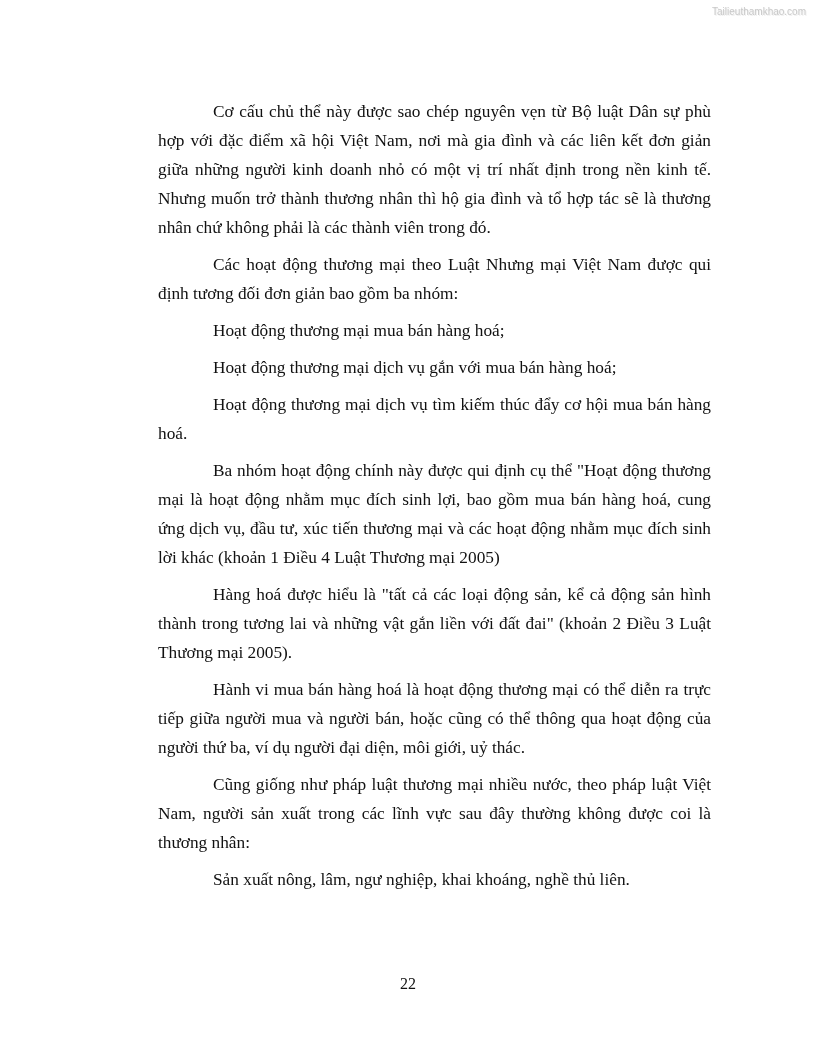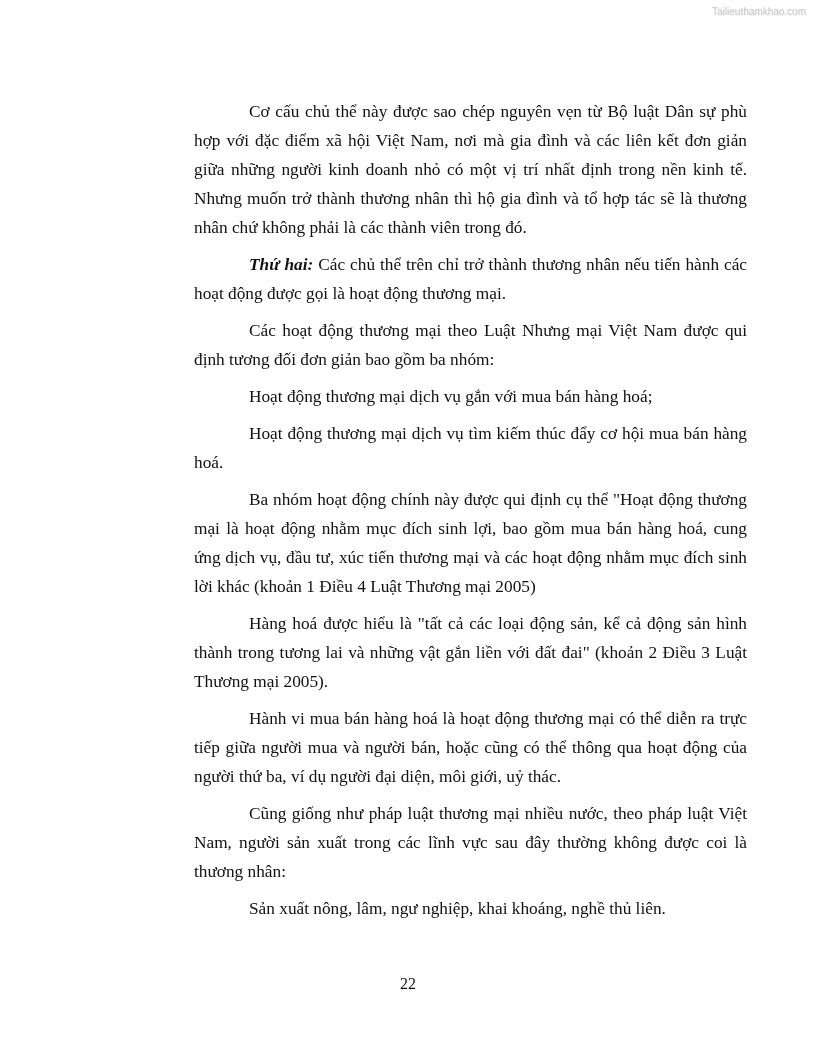--- a/index.html
+++ b/index.html
@@ -16,7 +16,7 @@
     }
     .content {
       position: absolute; left: 158px; top: 97px; width: 553px;
-      font-size: 17.3px; line-height: 29px; margin-left: 36px;
+      font-size: 17.3px; line-height: 29px;
     }
     .para {
       margin: 0 0 8px 0;

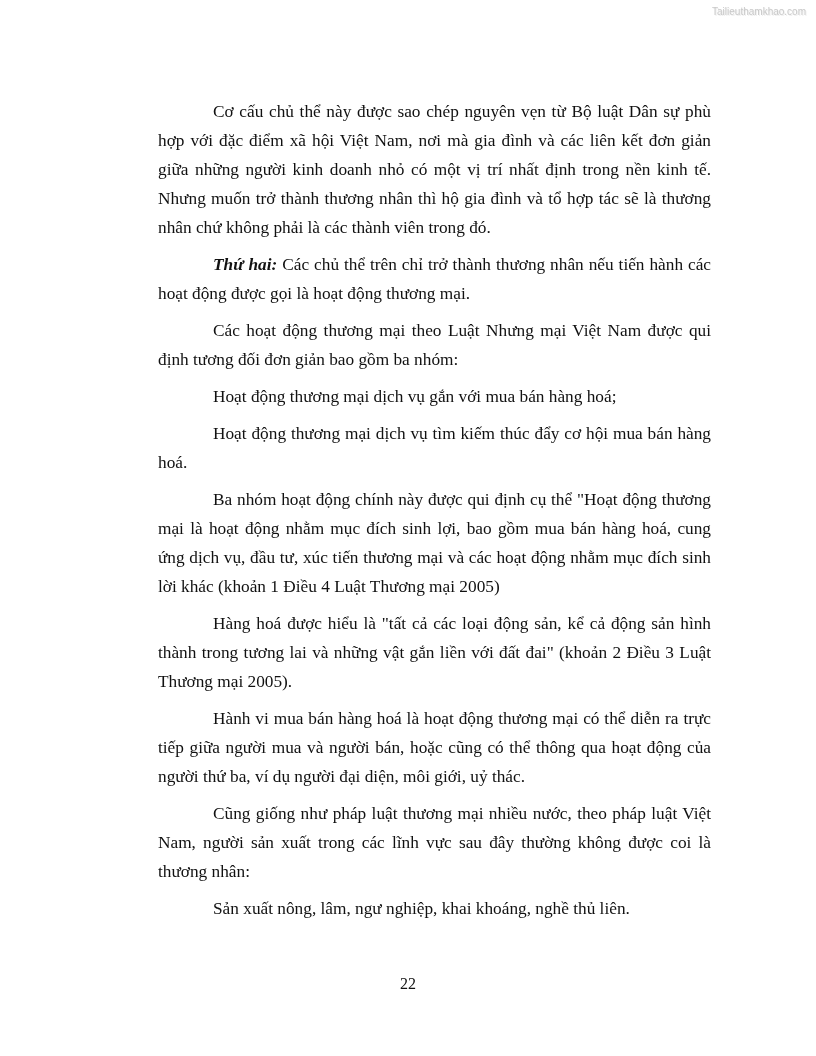--- a/index.html
+++ b/index.html
@@ -37,7 +37,6 @@
 
 <div class="content">
   <p class="para">Cơ cấu chủ thể này được sao chép nguyên vẹn từ Bộ luật Dân sự phù hợp với đặc điểm xã hội Việt Nam, nơi mà gia đình và các liên kết đơn giản giữa những người kinh doanh nhỏ có một vị trí nhất định trong nền kinh tế. Nhưng muốn trở thành thương nhân thì hộ gia đình và tổ hợp tác sẽ là thương nhân chứ không phải là các thành viên trong đó.</p>
-  <p class="para"><span class="bi">Thứ hai:</span><span> Các chủ thể trên chỉ trở thành thương nhân nếu tiến hành các hoạt động được gọi là hoạt động thương mại.</span></p>
   <p class="para">Các hoạt động thương mại theo Luật Nhưng mại Việt Nam được qui định tương đối đơn giản bao gồm ba nhóm:</p>
   <p class="para item">Hoạt động thương mại dịch vụ gắn với mua bán hàng hoá;</p>
   <p class="para">Hoạt động thương mại dịch vụ tìm kiếm thúc đẩy cơ hội mua bán hàng hoá.</p>

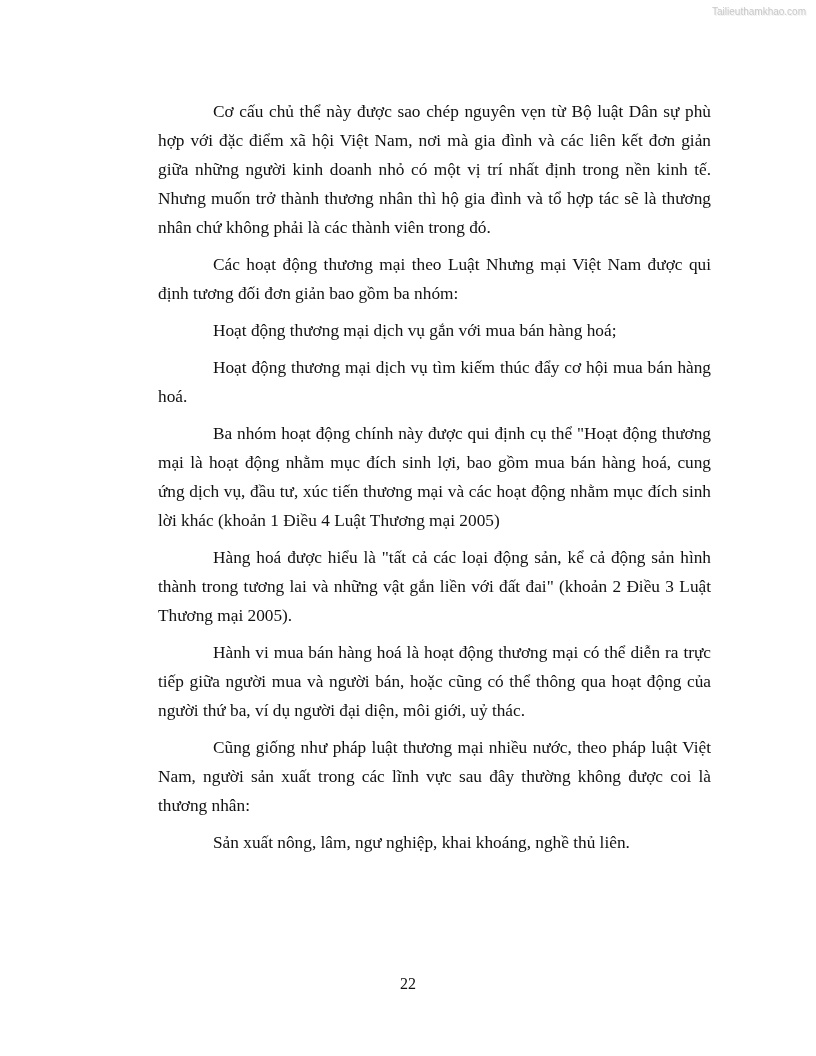--- a/index.html
+++ b/index.html
@@ -38,6 +38,7 @@
 <div class="content">
   <p class="para">Cơ cấu chủ thể này được sao chép nguyên vẹn từ Bộ luật Dân sự phù hợp với đặc điểm xã hội Việt Nam, nơi mà gia đình và các liên kết đơn giản giữa những người kinh doanh nhỏ có một vị trí nhất định trong nền kinh tế. Nhưng muốn trở thành thương nhân thì hộ gia đình và tổ hợp tác sẽ là thương nhân chứ không phải là các thành viên trong đó.</p>
   <p class="para">Các hoạt động thương mại theo Luật Nhưng mại Việt Nam được qui định tương đối đơn giản bao gồm ba nhóm:</p>
+  <p class="para item">Hoạt động thương mại mua bán hàng hoá;</p>
   <p class="para item">Hoạt động thương mại dịch vụ gắn với mua bán hàng hoá;</p>
   <p class="para">Hoạt động thương mại dịch vụ tìm kiếm thúc đẩy cơ hội mua bán hàng hoá.</p>
   <p class="para">Ba nhóm hoạt động chính này được qui định cụ thể "Hoạt động thương mại là hoạt động nhằm mục đích sinh lợi, bao gồm mua bán hàng hoá, cung ứng dịch vụ, đầu tư, xúc tiến thương mại và các hoạt động nhằm mục đích sinh lời khác (khoản 1 Điều 4 Luật Thương mại 2005)</p>

